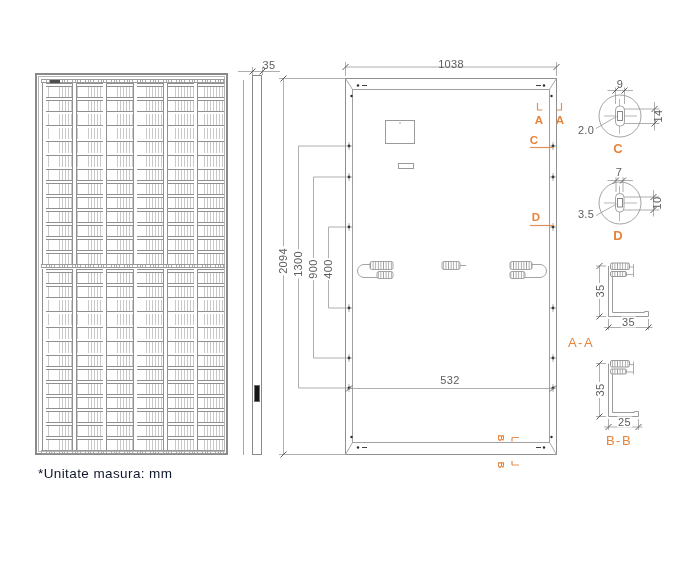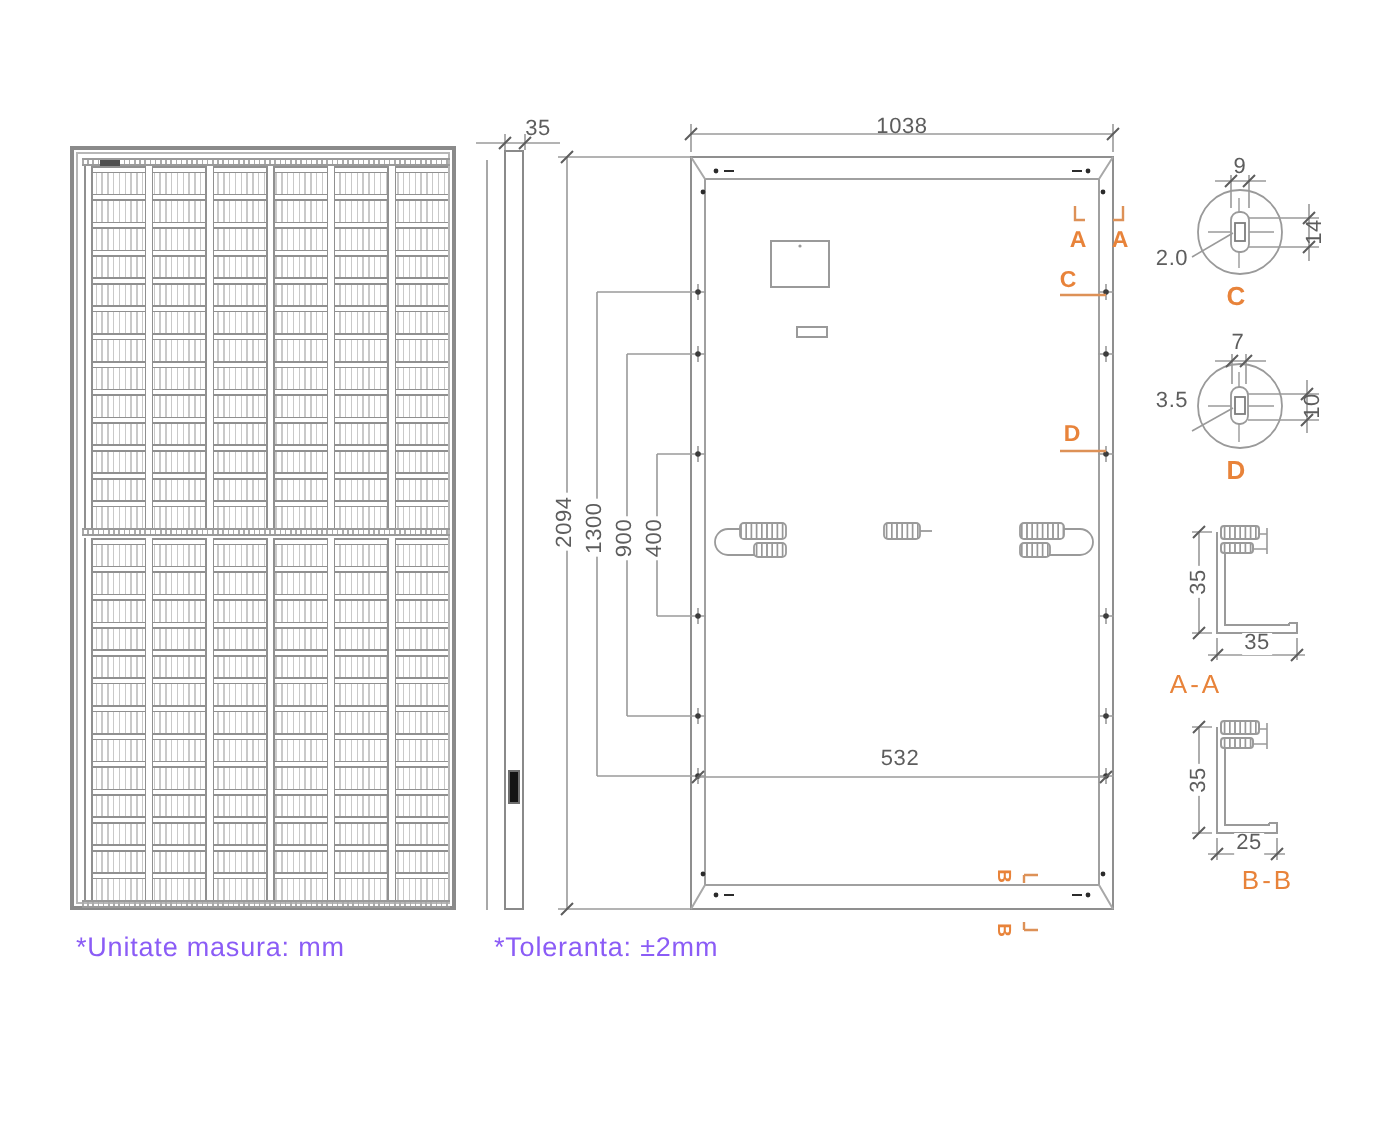--- a/index.html
+++ b/index.html
@@ -235,7 +235,7 @@
 
   <span class="ctr dim" style="left:619px;top:172px;">7</span>
   <span class="ctr dim rot" style="left:656.5px;top:203px;">10</span>
-  <span class="ctr dim" style="left:586px;top:201px;text-align:center;">3.5</span>
+  <span class="ctr dim" style="left:586px;top:214px;text-align:center;">3.5</span>
   <span class="ctr orange letter" style="left:618px;top:235px;font-size:13px;">D</span>
 
   <span class="ctr dim rot bg" style="left:599.5px;top:291px;">35</span>

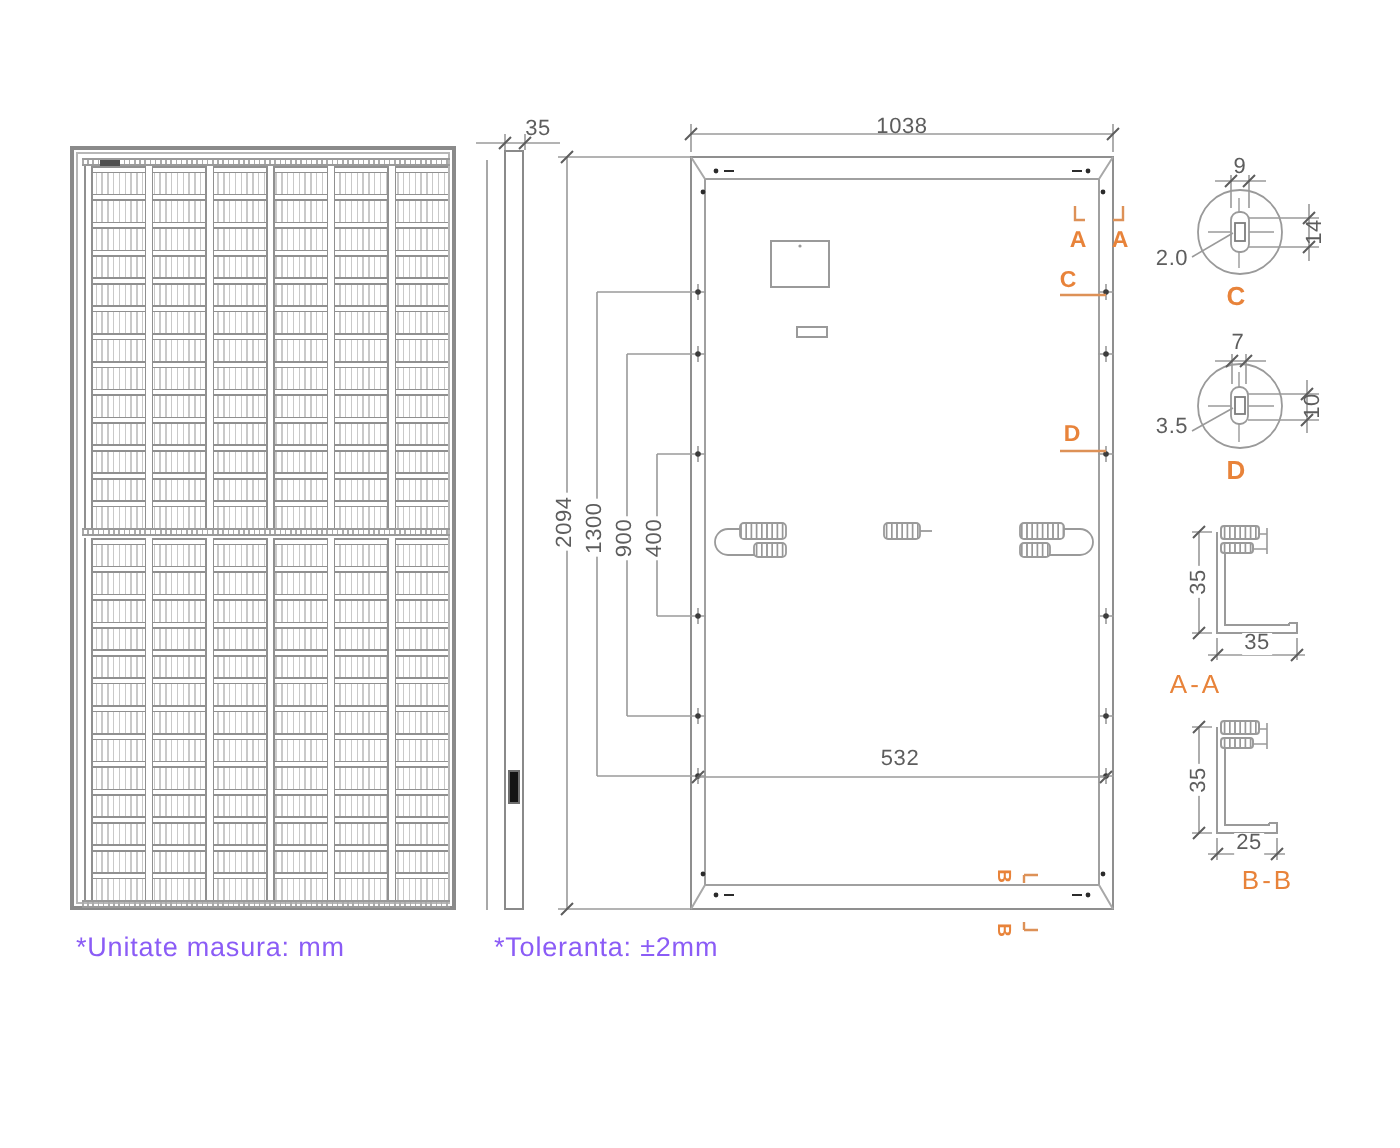--- a/index.html
+++ b/index.html
@@ -240,7 +240,7 @@
 
   <span class="ctr dim rot bg" style="left:599.5px;top:291px;">35</span>
   <span class="ctr dim bg" style="left:628.5px;top:322px;">35</span>
-  <span class="ctr orange seclabel" style="left:598px;top:342px;">A-A</span>
+  <span class="ctr orange seclabel" style="left:581px;top:342px;">A-A</span>
 
   <span class="ctr dim rot bg" style="left:599.5px;top:390px;">35</span>
   <span class="ctr dim bg" style="left:624.5px;top:422px;">25</span>

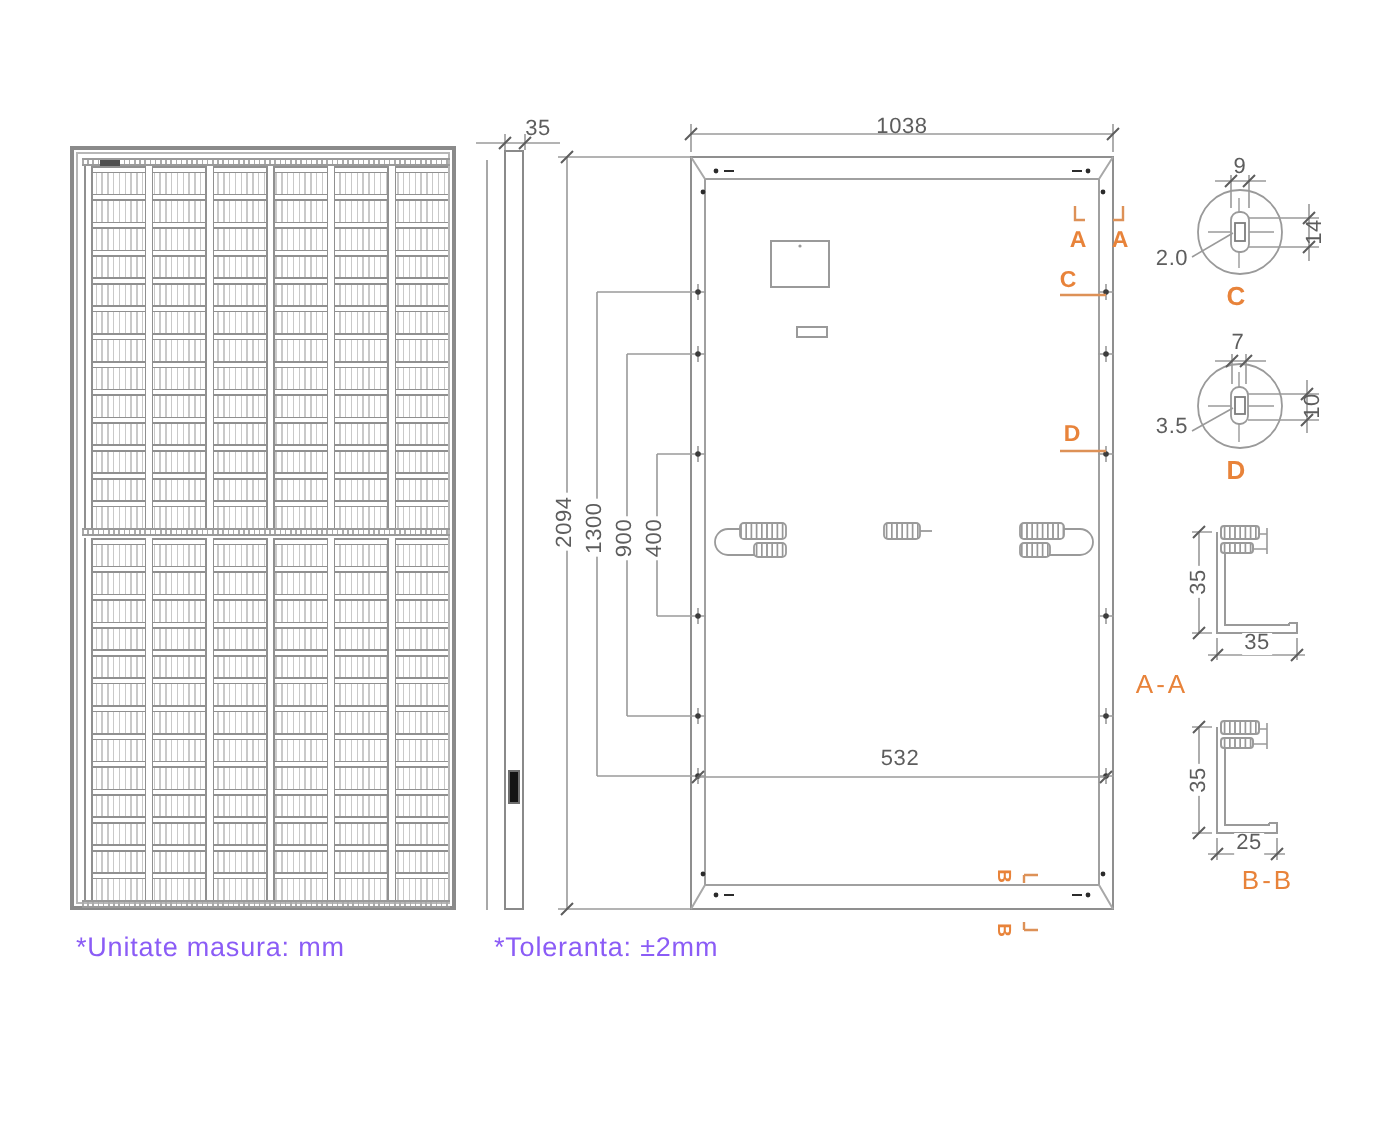--- a/index.html
+++ b/index.html
@@ -244,7 +244,7 @@
 
   <span class="ctr dim rot bg" style="left:599.5px;top:390px;">35</span>
   <span class="ctr dim bg" style="left:624.5px;top:422px;">25</span>
-  <span class="ctr orange seclabel" style="left:619px;top:440px;margin-left:15px;">B-B</span>
+  <span class="ctr orange seclabel" style="left:619px;top:440px;">B-B</span>
 
   <span class="note" style="left:38px;top:466px;">*Unitate masura: mm</span>
   <span class="note" style="left:247px;top:466px;">*Toleranta: ±2mm</span>

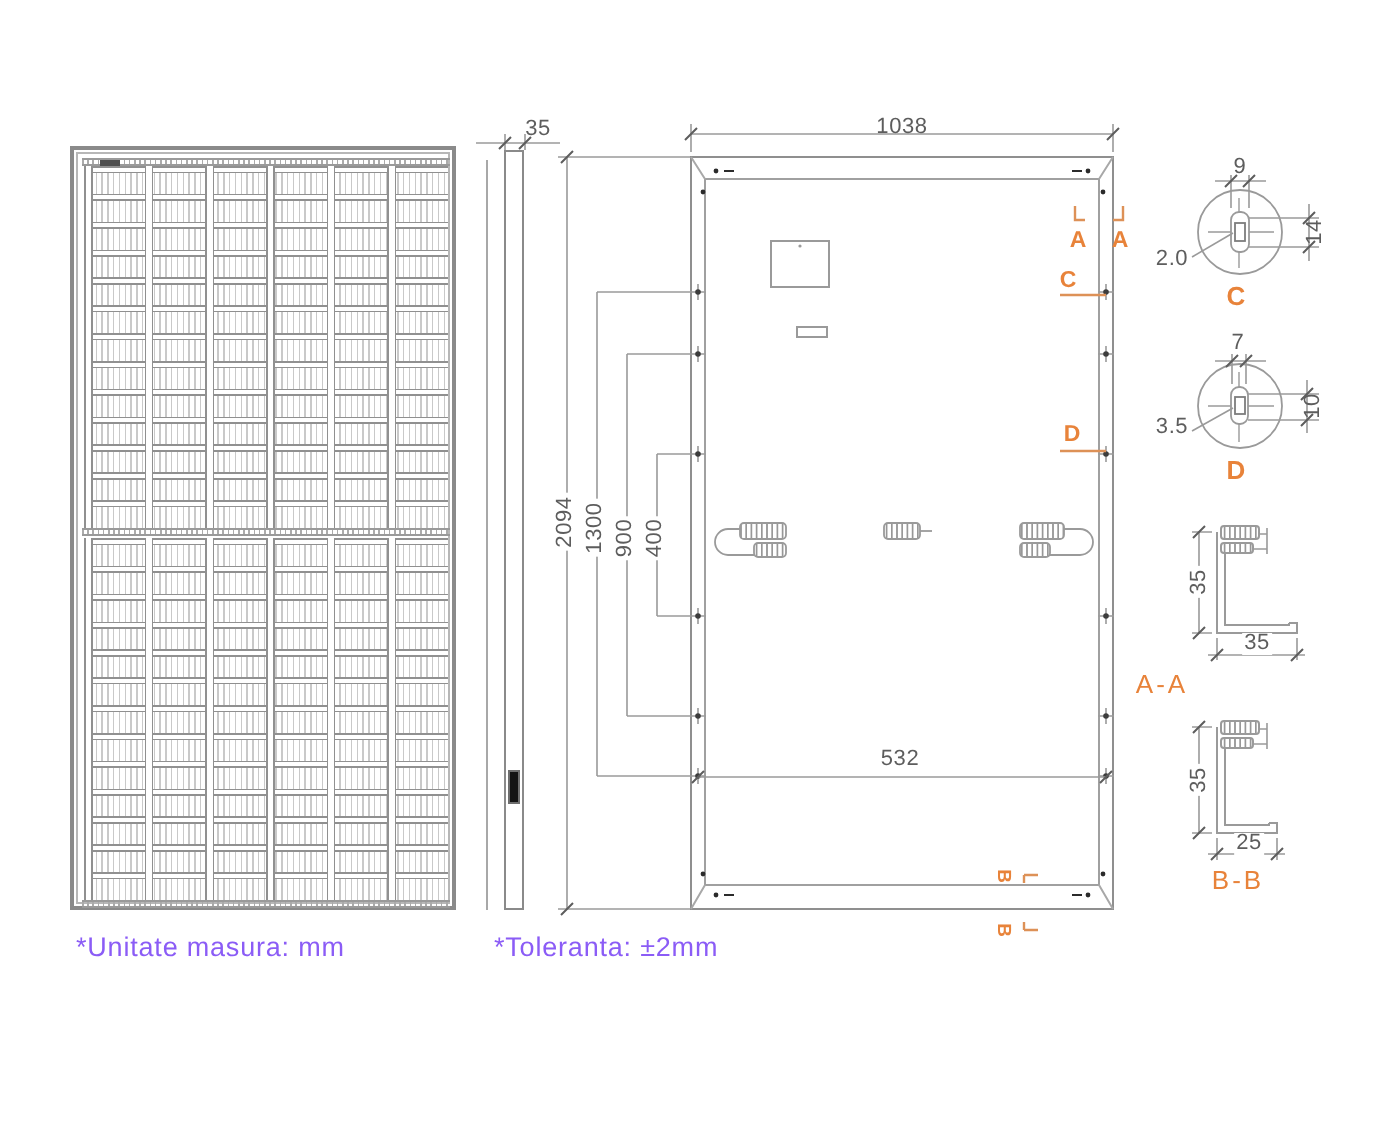--- a/index.html
+++ b/index.html
@@ -14,7 +14,7 @@
   .orange{color:#e8833a;}
   .letter{font-size:11.5px;font-weight:700;}
   .seclabel{font-size:13px;letter-spacing:1.5px;}
-  .note{position:absolute;font-size:13.5px;color:#8b5cf6;letter-spacing:.4px;}
+  .note{position:absolute;font-size:13.5px;color:#0f172a;letter-spacing:.4px;}
   
   .fv-frame{position:absolute;left:35px;top:73px;width:193px;height:382px;
             border:2px solid #8a8a8a;box-sizing:border-box;background:#fff;}

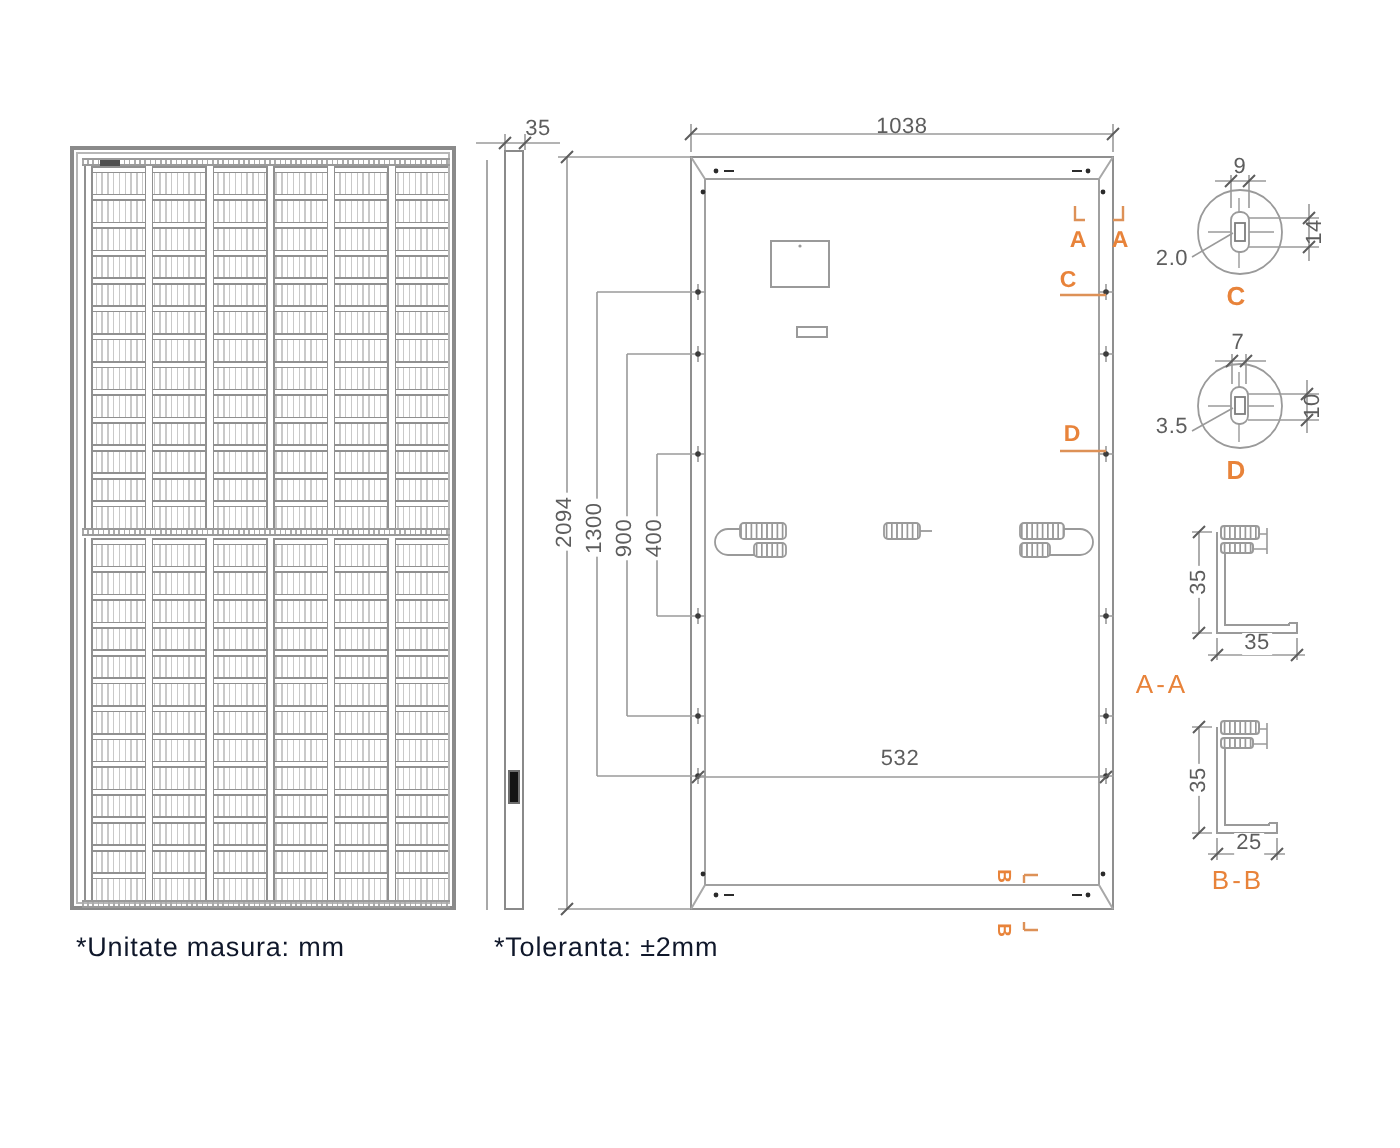--- a/index.html
+++ b/index.html
@@ -247,7 +247,6 @@
   <span class="ctr orange seclabel" style="left:619px;top:440px;">B-B</span>
 
   <span class="note" style="left:38px;top:466px;">*Unitate masura: mm</span>
-  <span class="note" style="left:247px;top:466px;">*Toleranta: ±2mm</span>
 </div>
 
 </body></html>

